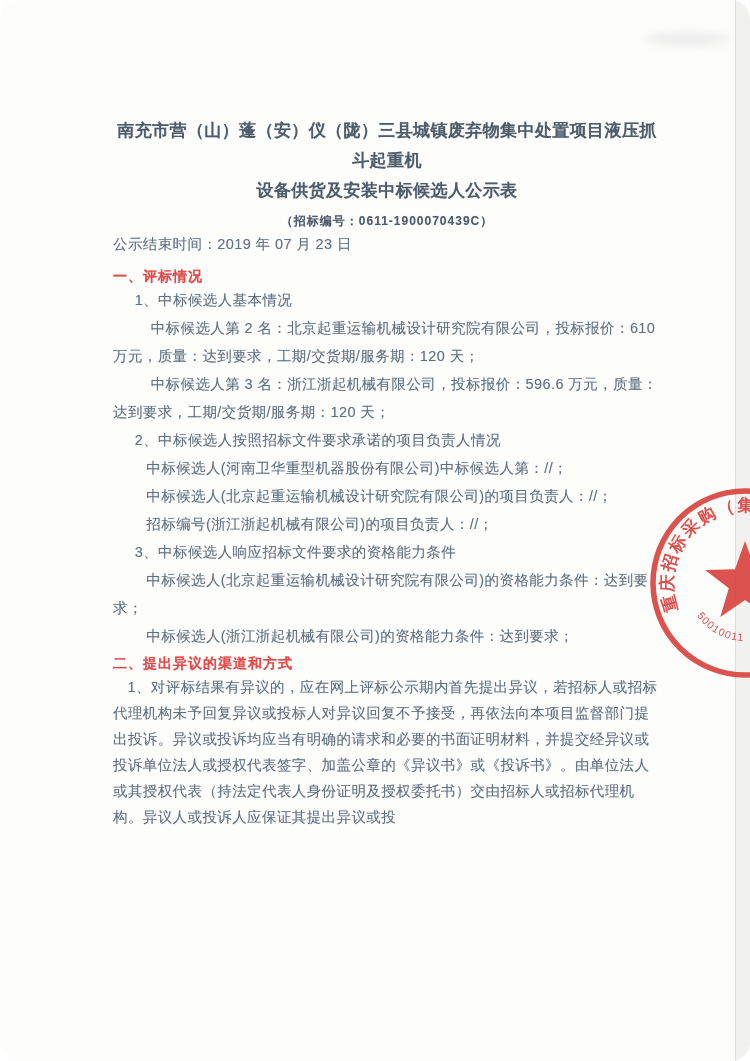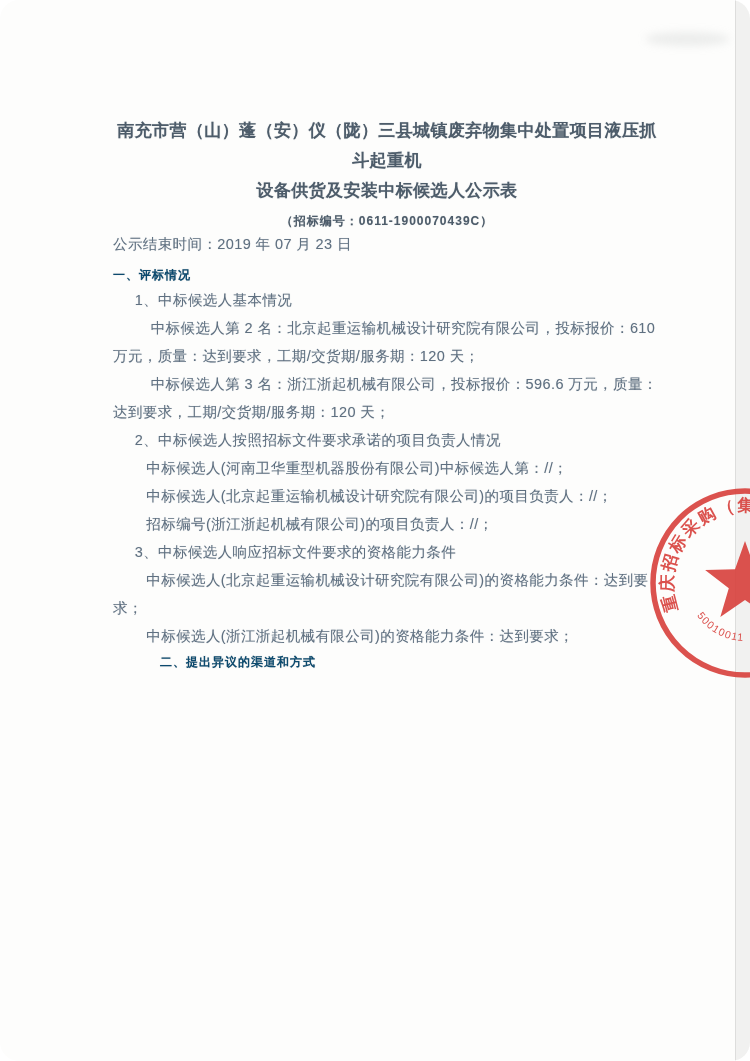--- a/index.html
+++ b/index.html
@@ -36,9 +36,9 @@
   .meta { margin-top:41px; line-height:16px; }
 
   h2.sec {
-    font-size:12px; line-height:20px; font-weight:bold;
-    color:#0c4a6e; text-shadow:0 0 1px rgba(60,74,86,0.35);
-    margin-top:14px; letter-spacing:1px;font-family:Liberation Mono, monospace;
+    font-size:14px; line-height:20px; font-weight:bold;
+    color:#ef4444; text-shadow:0 0 1px rgba(60,74,86,0.35);
+    margin-top:14px; letter-spacing:1px;
   }
   h2.sec2 { margin-top:2px; line-height:22px;margin-left:47px; }
 

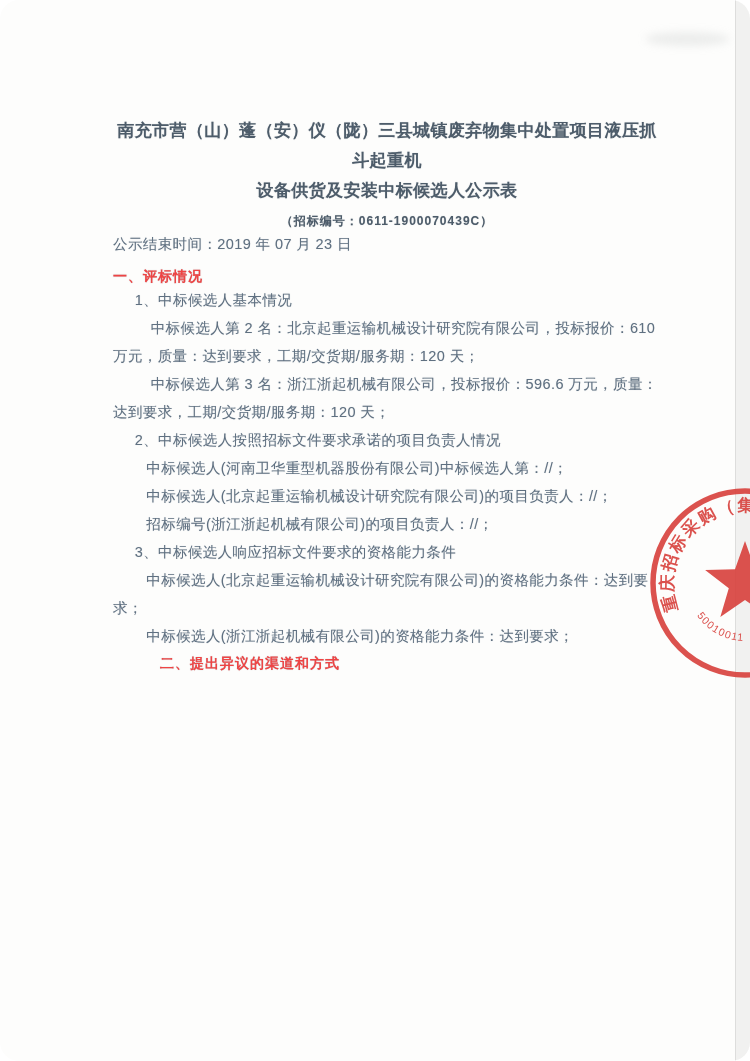--- a/index.html
+++ b/index.html
@@ -40,7 +40,7 @@
     color:#ef4444; text-shadow:0 0 1px rgba(60,74,86,0.35);
     margin-top:14px; letter-spacing:1px;
   }
-  h2.sec2 { margin-top:2px; line-height:22px;margin-left:47px; }
+  h2.sec2 { margin-top:2px; line-height:22px; }
 
   .lot { margin-top:3px; line-height:28px; }
   .subhead { line-height:28px; text-indent:1.5em; }

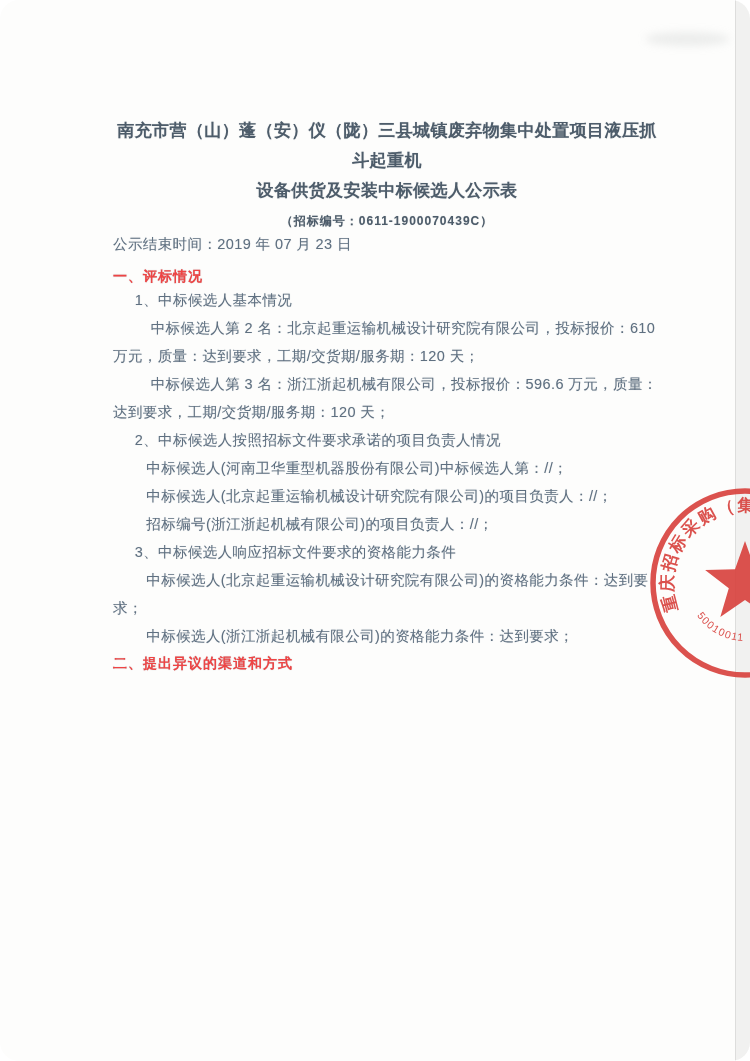--- a/index.html
+++ b/index.html
@@ -92,6 +92,7 @@
     <p class="single">中标候选人(浙江浙起机械有限公司)的资格能力条件：达到要求；</p>
 
     <h2 class="sec sec2">二、提出异议的渠道和方式</h2>
+    <p class="para">1、对评标结果有异议的，应在网上评标公示期内首先提出异议，若招标人或招标代理机构未予回复异议或投标人对异议回复不予接受，再依法向本项目监督部门提出投诉。异议或投诉均应当有明确的请求和必要的书面证明材料，并提交经异议或投诉单位法人或授权代表签字、加盖公章的《异议书》或《投诉书》。由单位法人或其授权代表（持法定代表人身份证明及授权委托书）交由招标人或招标代理机构。异议人或投诉人应保证其提出异议或投</p>
 
   </div>
 

